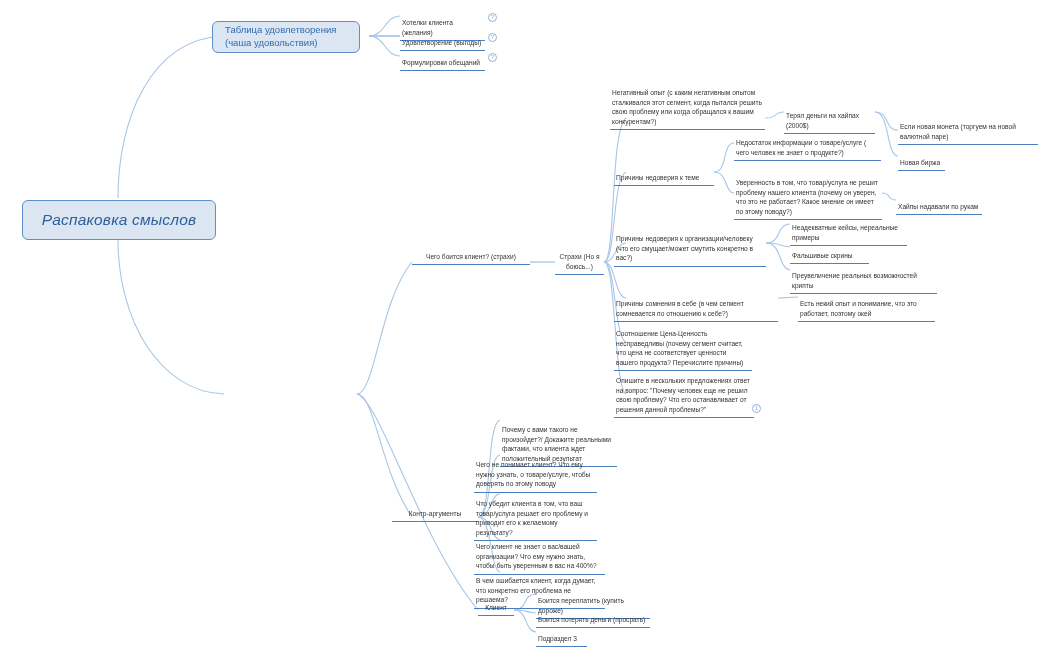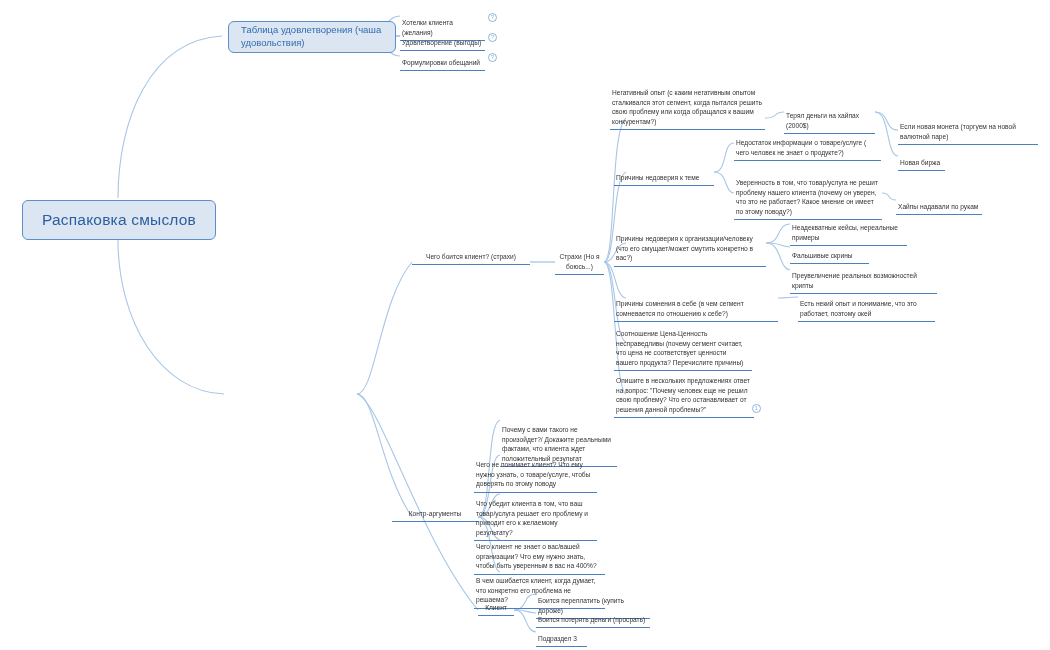--- a/index.html
+++ b/index.html
@@ -147,7 +147,7 @@
     <span>Распаковка смыслов</span>
   </div>
 
-  <div class="boxnode branchbox" style="left:228px; top:21px; width:168px; height:32px;">
+  <div class="boxnode branchbox" style="left:212px; top:21px; width:148px; height:32px;">
     <span>Таблица удовлетворения (чаша удовольствия)</span>
   </div>
 

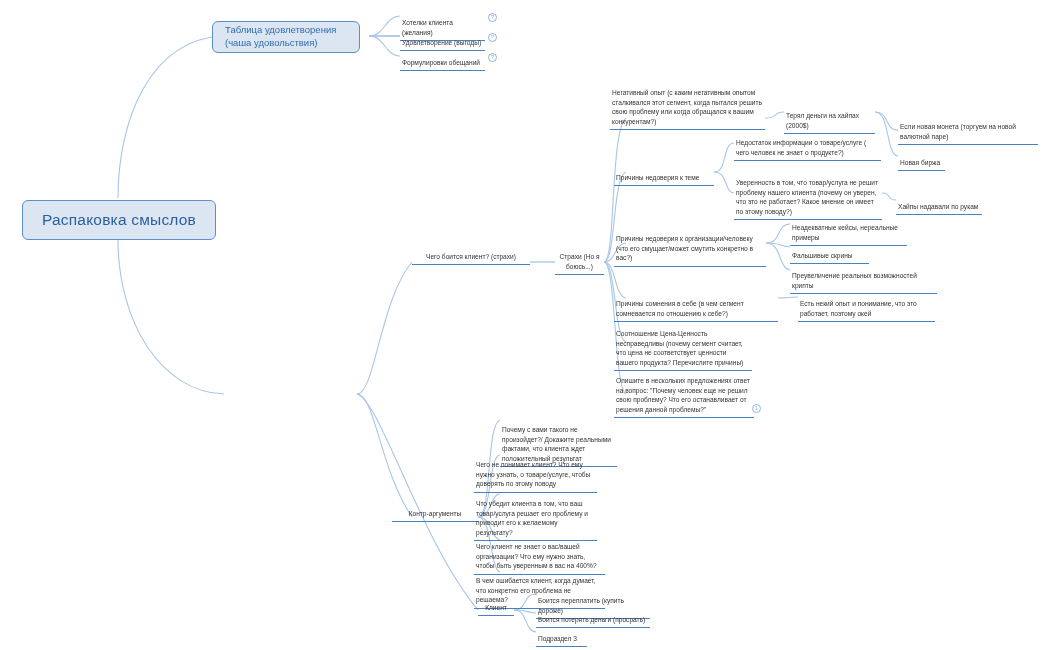--- a/index.html
+++ b/index.html
@@ -143,7 +143,7 @@
     </g>
   </svg>
 
-  <div class="boxnode rootnode" style="left:22px; top:200px; width:194px; height:40px; justify-content:center;">
+  <div class="boxnode rootnode" style="left:22px; top:200px; width:194px; height:40px; justify-content:center;font-style:italic;">
     <span>Распаковка смыслов</span>
   </div>
 

